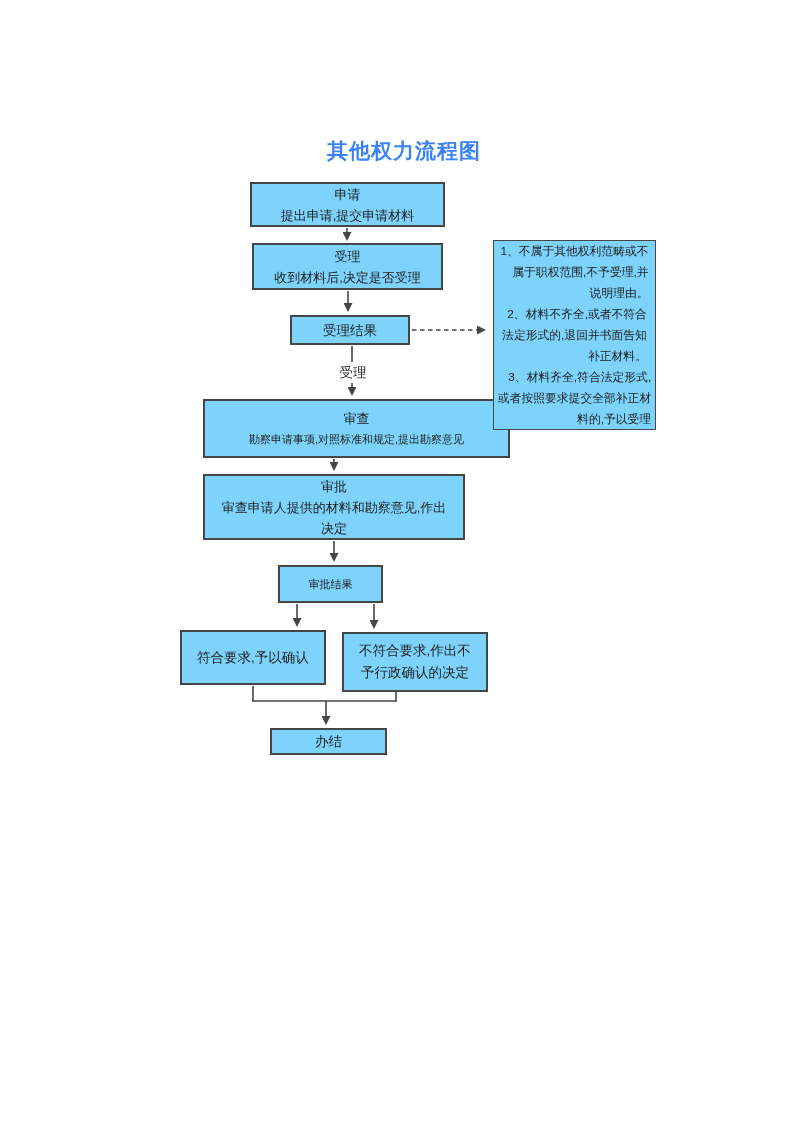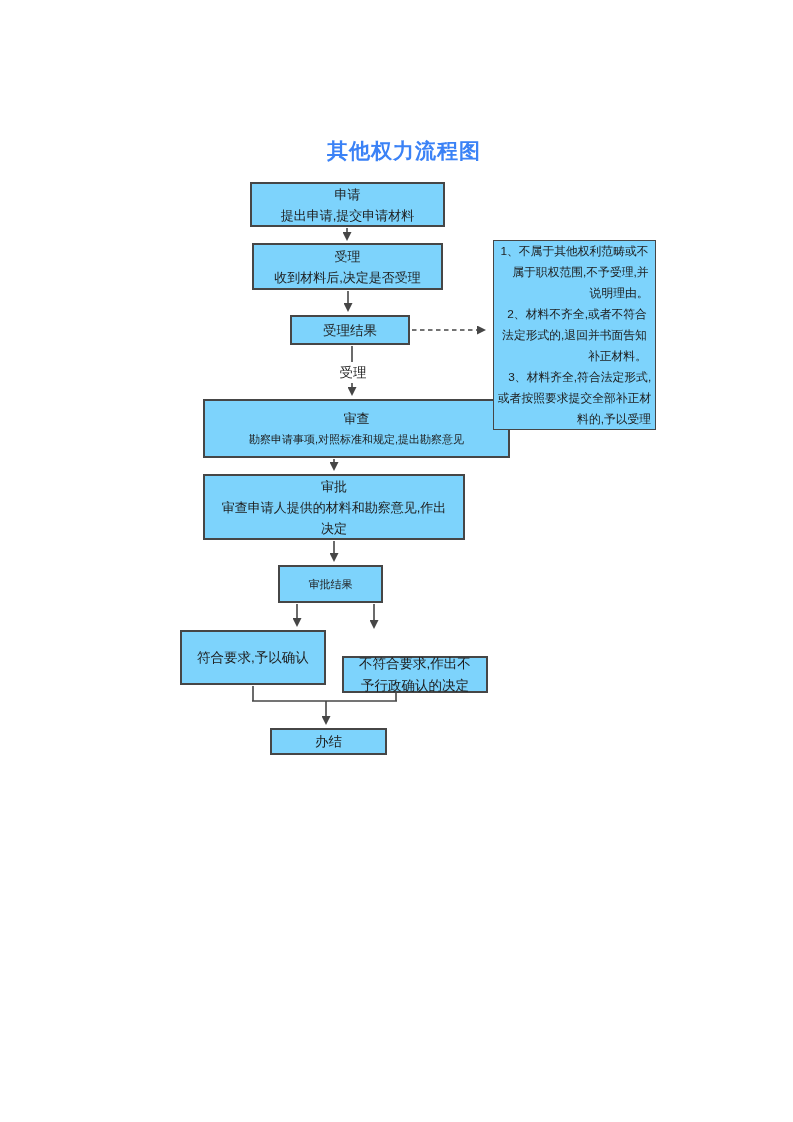--- a/index.html
+++ b/index.html
@@ -37,7 +37,7 @@
   .b-approve{left:203px;top:474px;width:262px;height:66px;}
   .b-approve-result{left:278px;top:565px;width:105px;height:38px;font-size:11px;}
   .b-yes{left:180px;top:630px;width:146px;height:55px;font-size:13.5px;}
-  .b-no{left:342px;top:632px;width:146px;height:37px;font-size:13.5px;line-height:22px;margin-top:24px;}
+  .b-no{left:342px;top:632px;width:146px;height:60px;font-size:13.5px;line-height:22px;}
   .b-finish{left:270px;top:728px;width:117px;height:27px;font-size:13.5px;}
   .b-note{
     left:493px;top:240px;width:163px;height:190px;

